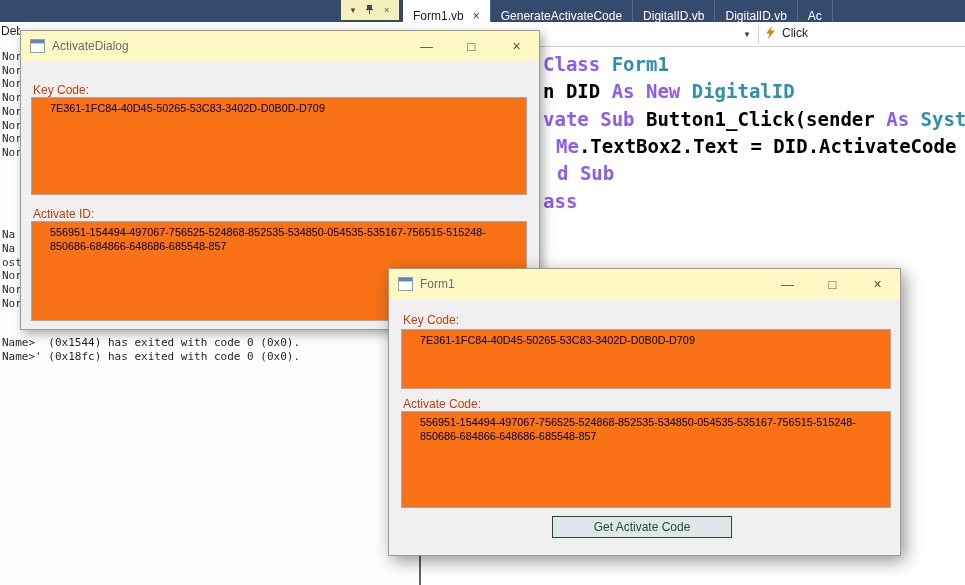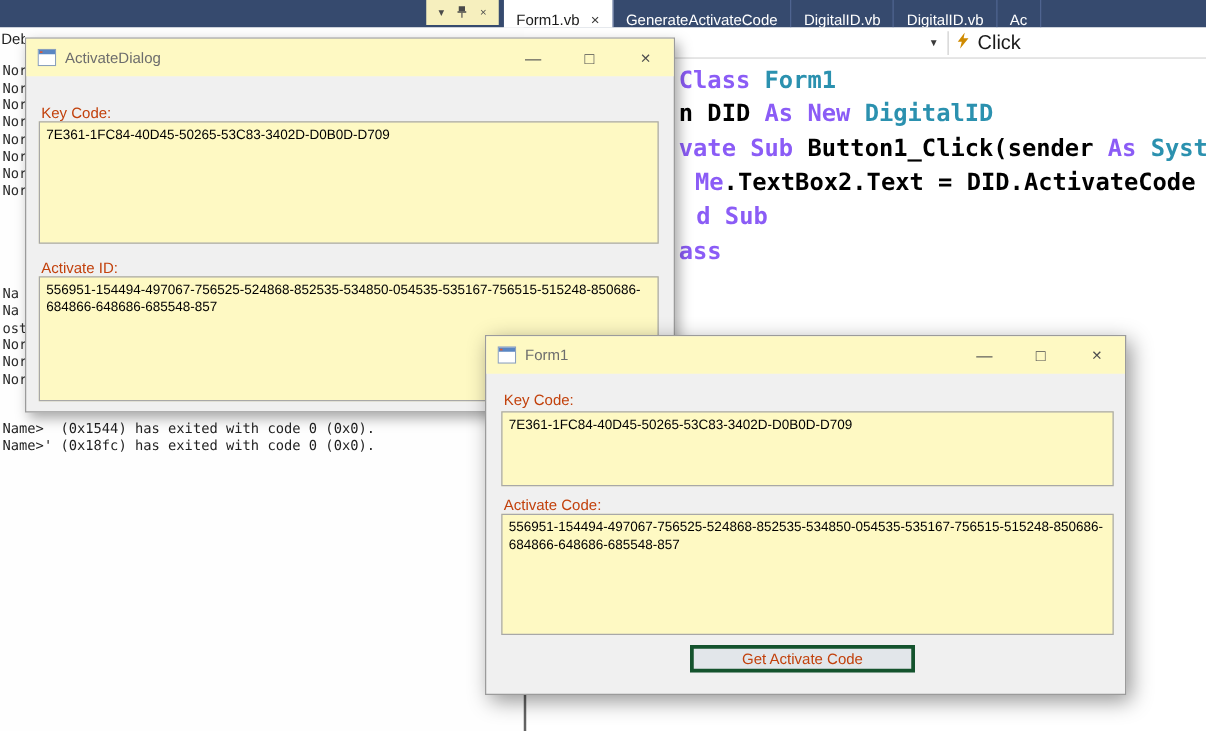--- a/index.html
+++ b/index.html
@@ -23,7 +23,7 @@
   .nav-arrow{position:absolute;left:340px;top:8px;font-size:8px;color:#3a3a3a}
   .nav-sep{position:absolute;left:355px;top:3px;width:1px;height:19px;background:#d0d0d0}
   .nav-member{position:absolute;left:362px;top:4px;display:flex;align-items:flex-start;gap:6px;
-    font-size:16px;color:#1a1a1a}
+    font-size:12px;color:#1a1a1a}
 
   
   .v-separator{position:absolute;left:419px;top:47px;width:2px;height:538px;background:#636363;z-index:1}

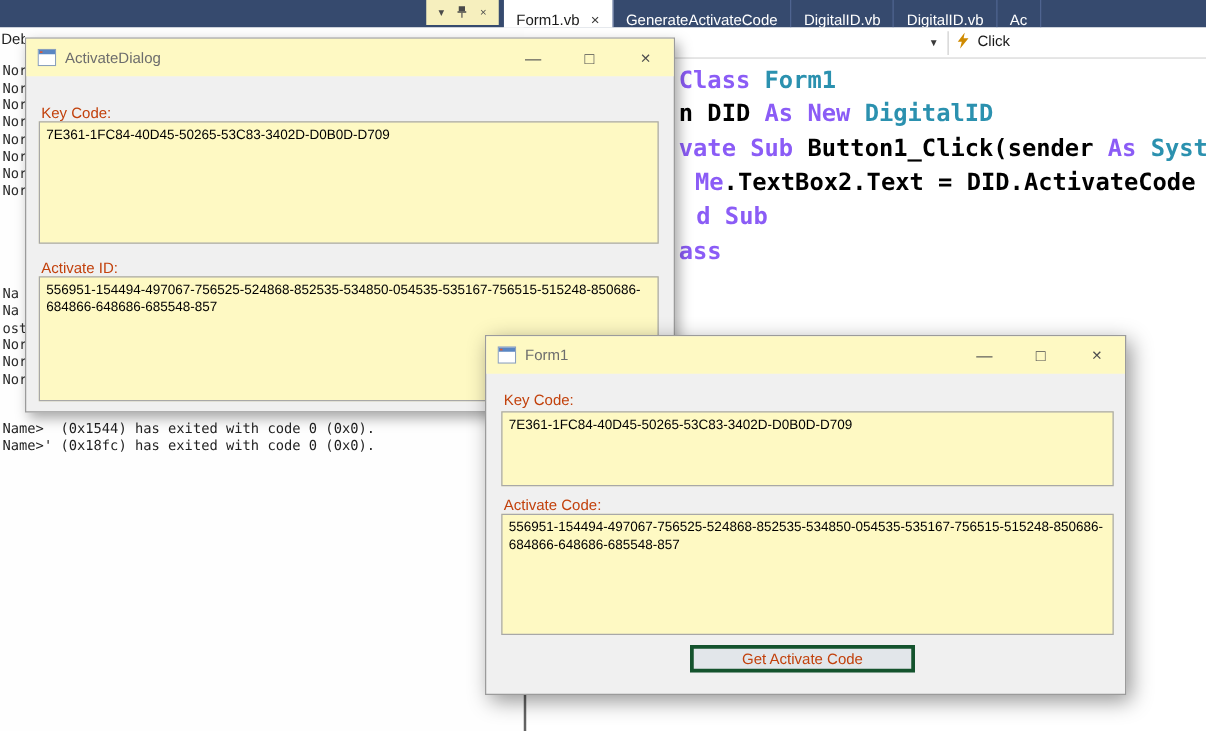--- a/index.html
+++ b/index.html
@@ -65,7 +65,7 @@
     font-size:13px;color:#4f4f4f;cursor:default}
   .win-btn.close{font-size:14px}
   .wf-label{position:absolute;font-size:12px;color:#c2410c}
-  .wf-textbox{position:absolute;background:#fef9c3;border:1px solid #a8a8a8;padding:3px 5px;
+  .wf-textbox{position:absolute;background:#f97316;border:1px solid #a8a8a8;padding:3px 18px;
     font-size:10.8px;line-height:14px;color:#000;overflow:hidden;overflow-wrap:break-word}
   .wf-button{position:absolute;left:163px;top:247px;width:180px;height:22px;background:#e2e6ea;
     border:3px solid #14532d;font-size:12px;color:#c2410c;display:flex;align-items:center;justify-content:center;cursor:default}

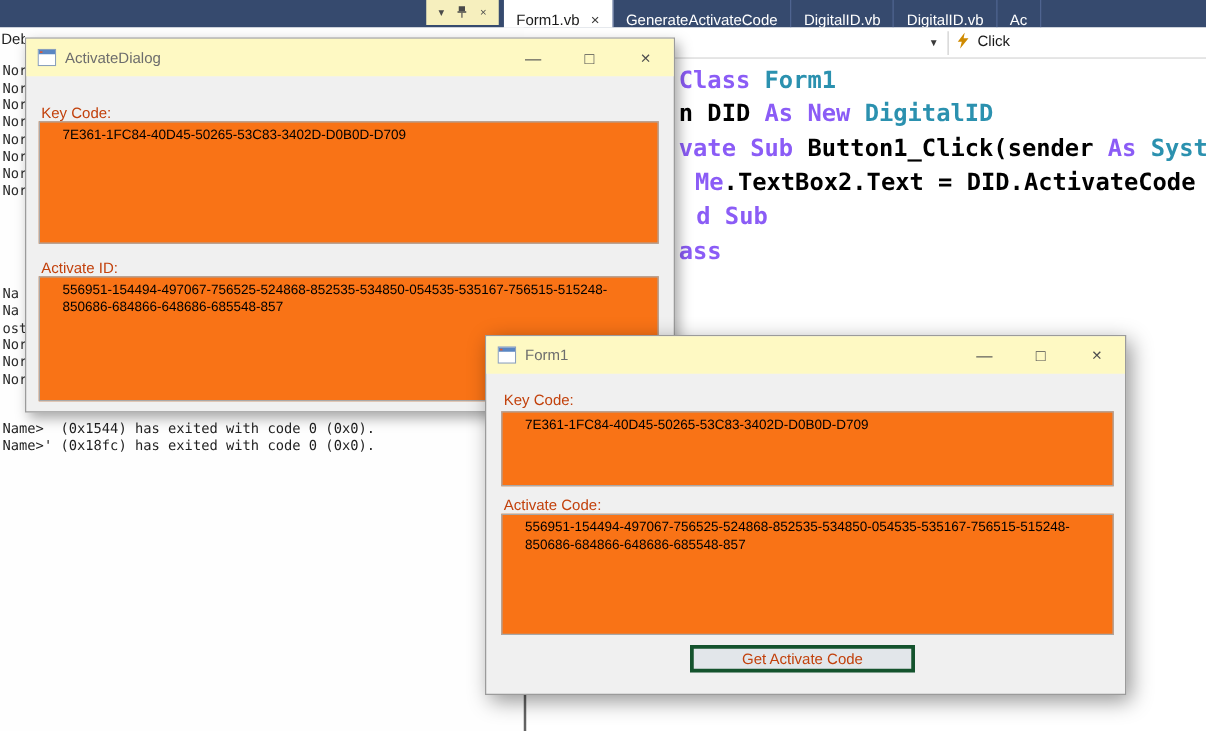--- a/index.html
+++ b/index.html
@@ -68,7 +68,7 @@
   .wf-textbox{position:absolute;background:#f97316;border:1px solid #a8a8a8;padding:3px 18px;
     font-size:10.8px;line-height:14px;color:#000;overflow:hidden;overflow-wrap:break-word}
   .wf-button{position:absolute;left:163px;top:247px;width:180px;height:22px;background:#e2e6ea;
-    border:3px solid #14532d;font-size:12px;color:#c2410c;display:flex;align-items:center;justify-content:center;cursor:default}
+    border:1px solid #14532d;font-size:12px;color:#14532d;display:flex;align-items:center;justify-content:center;cursor:default}
 </style>
 </head>
 <body>

